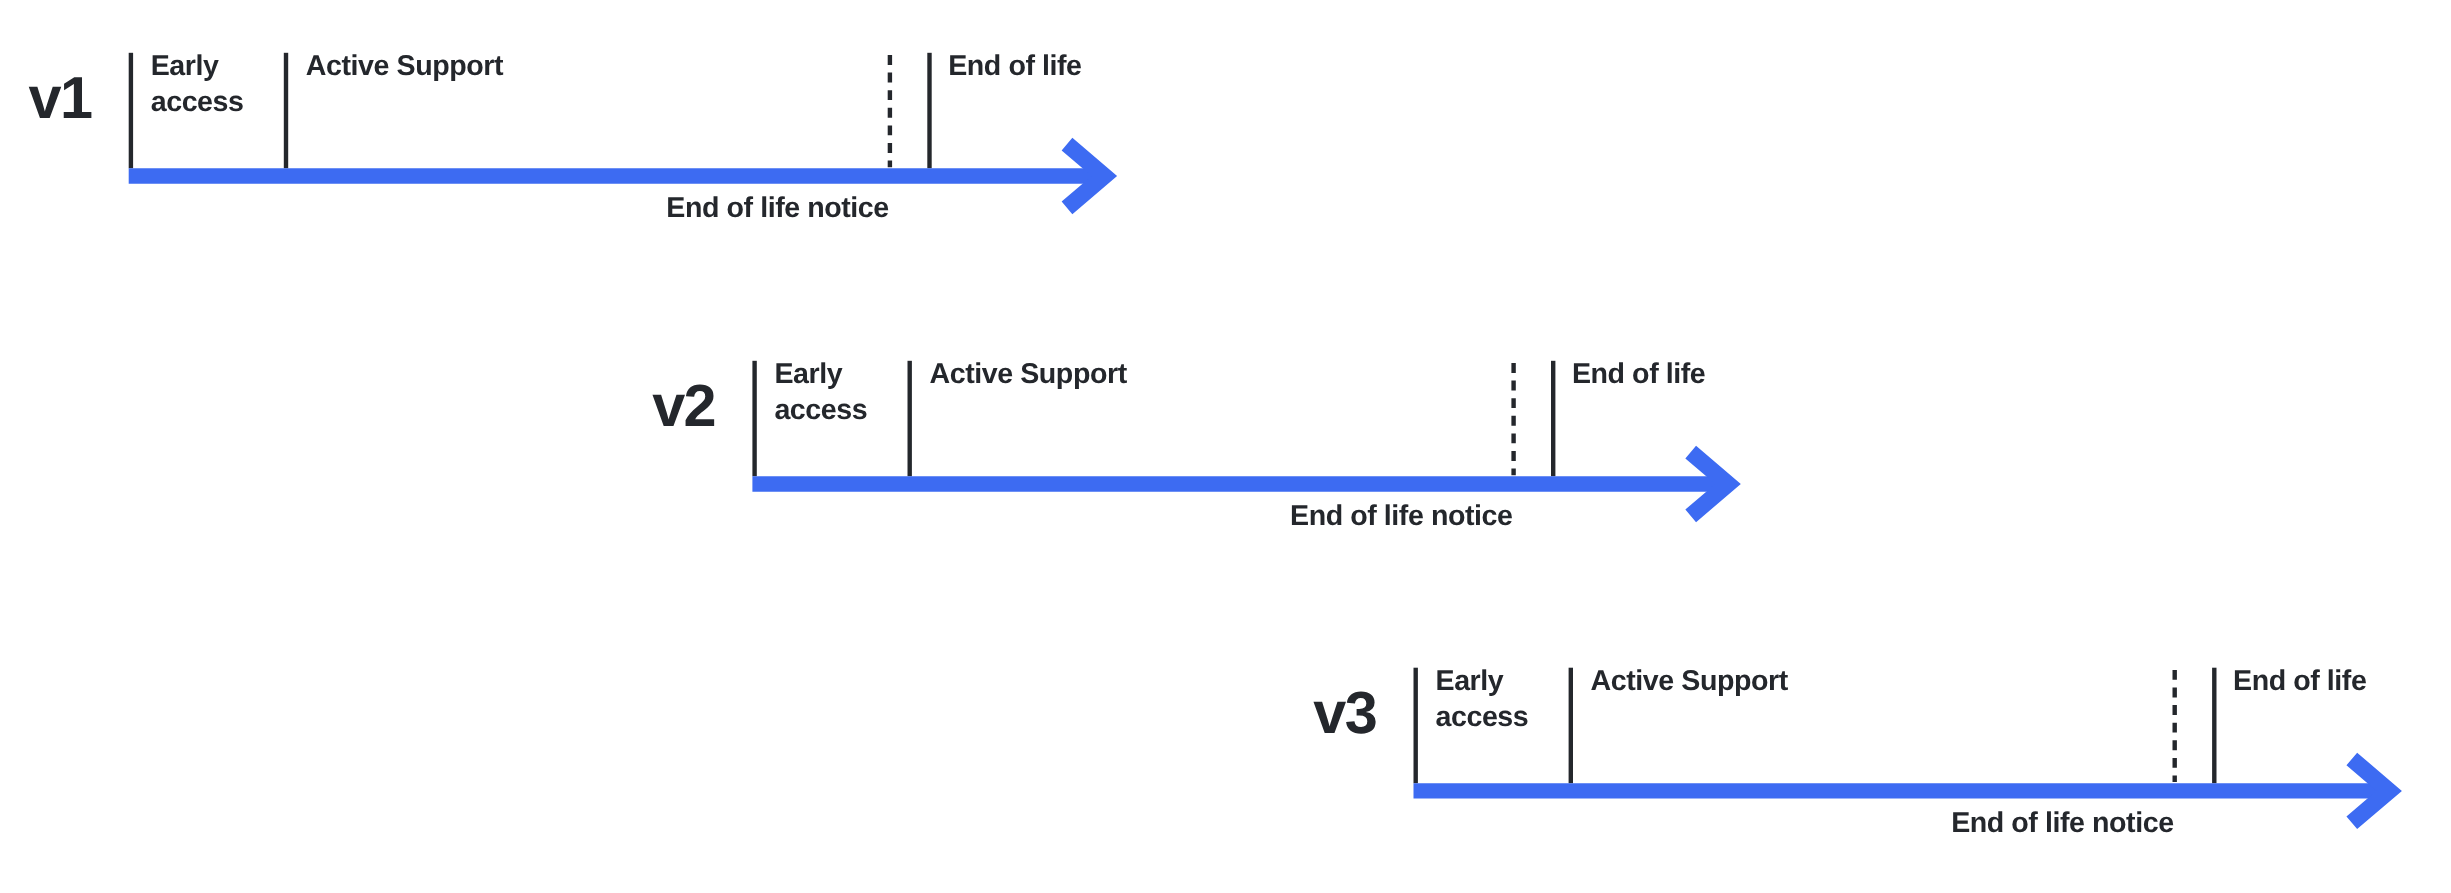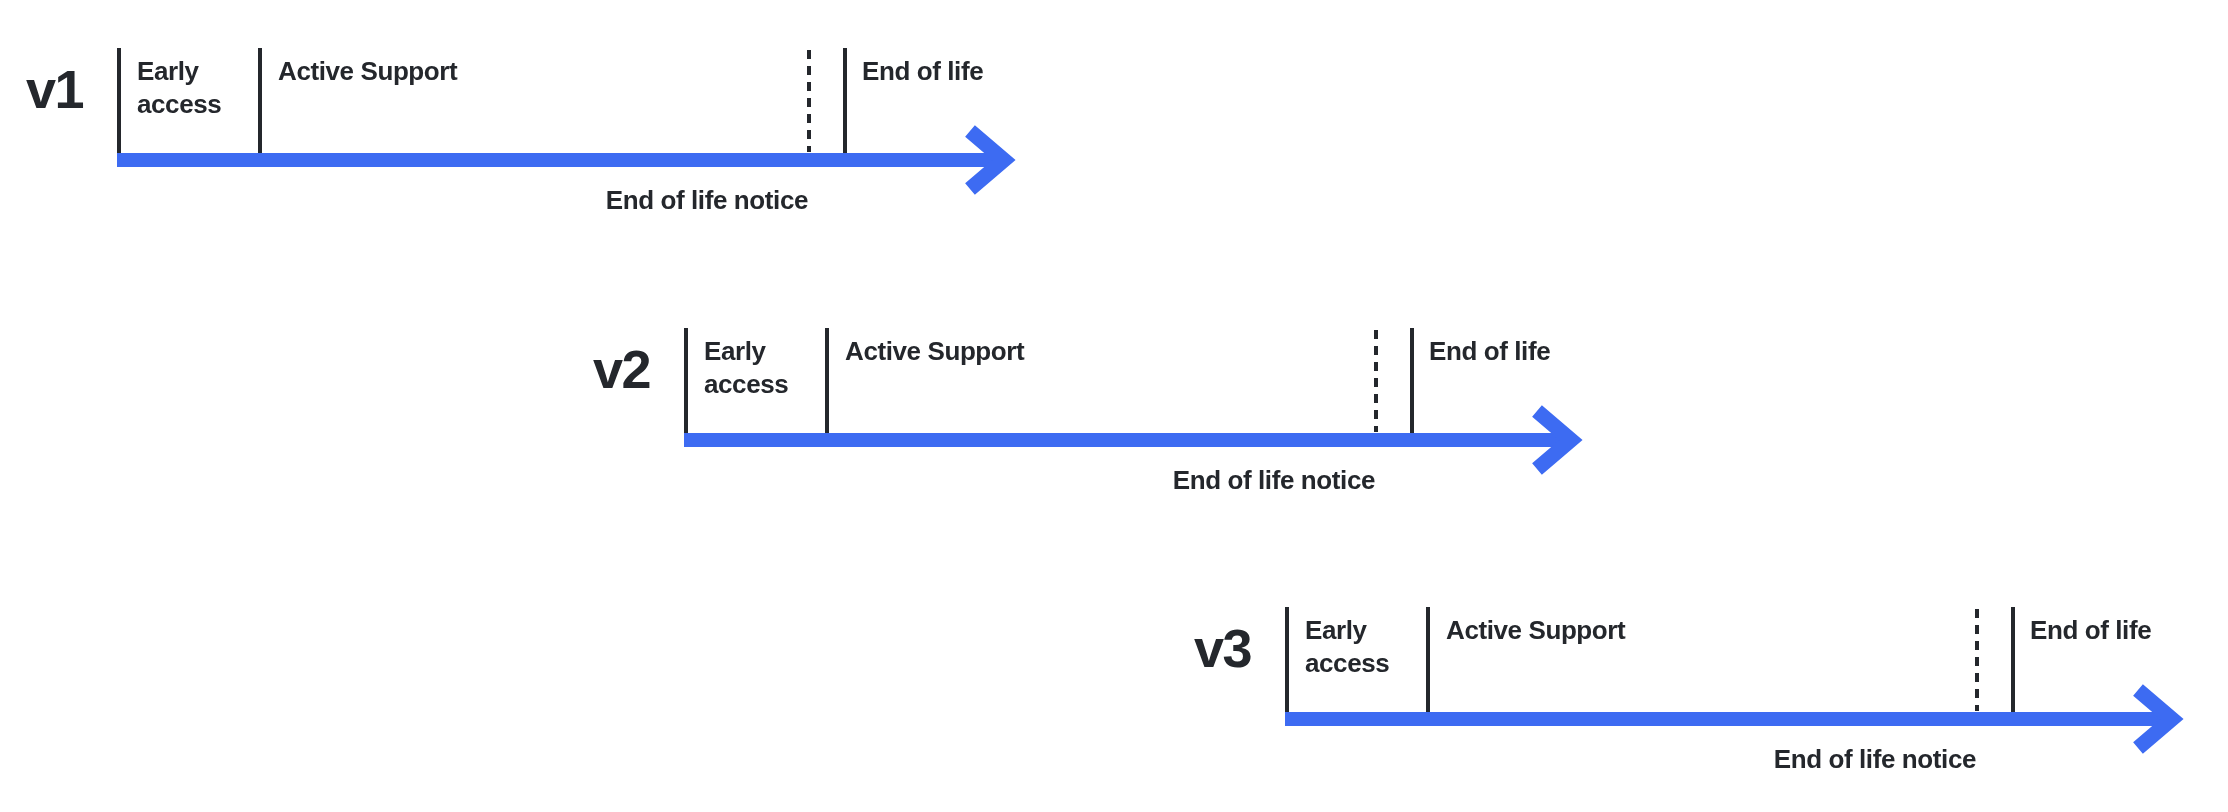--- a/index.html
+++ b/index.html
@@ -71,7 +71,6 @@
     letter-spacing: -0.4px;
     color: var(--text-dark, #24272C);
     white-space: nowrap;
-    margin-top: 12px;
   }
   .lbl.early {
     left: 20px;

